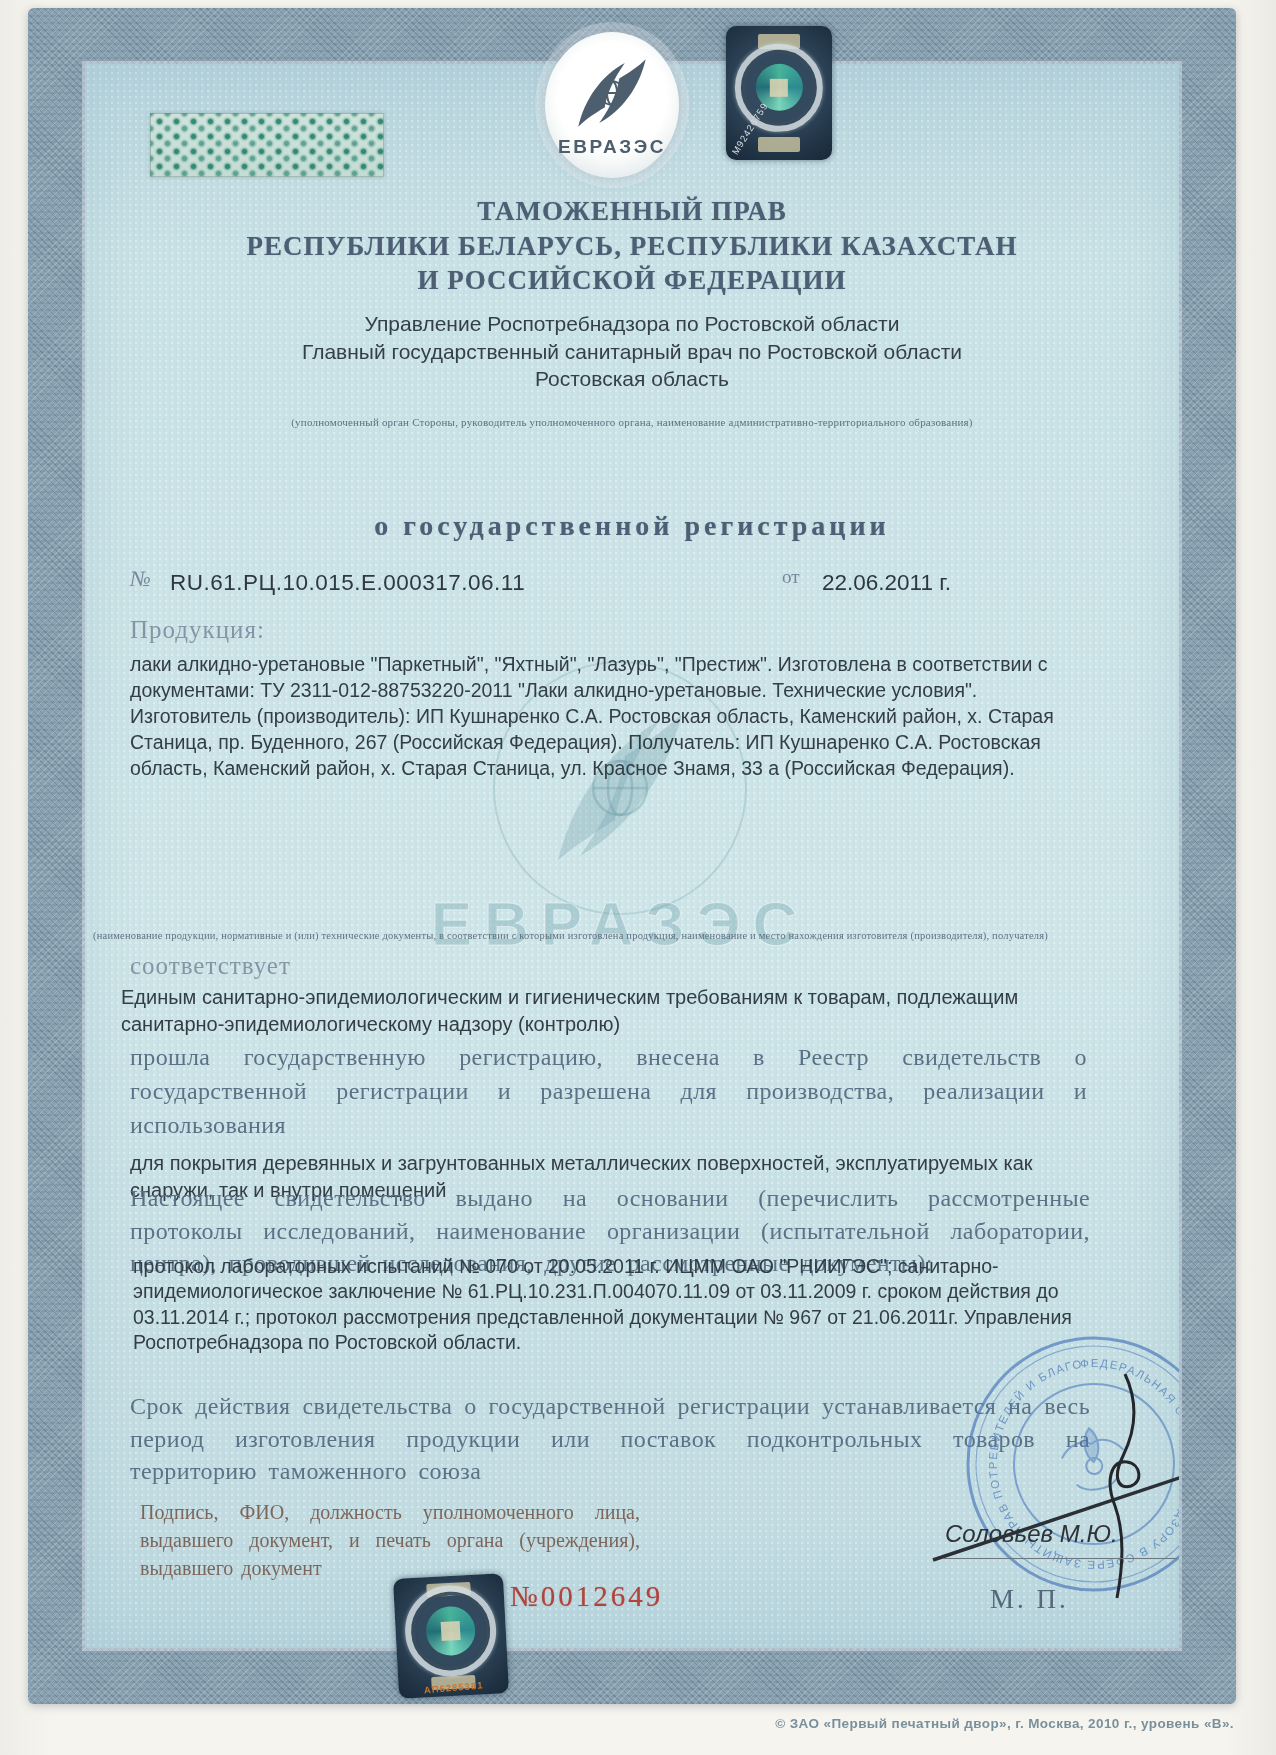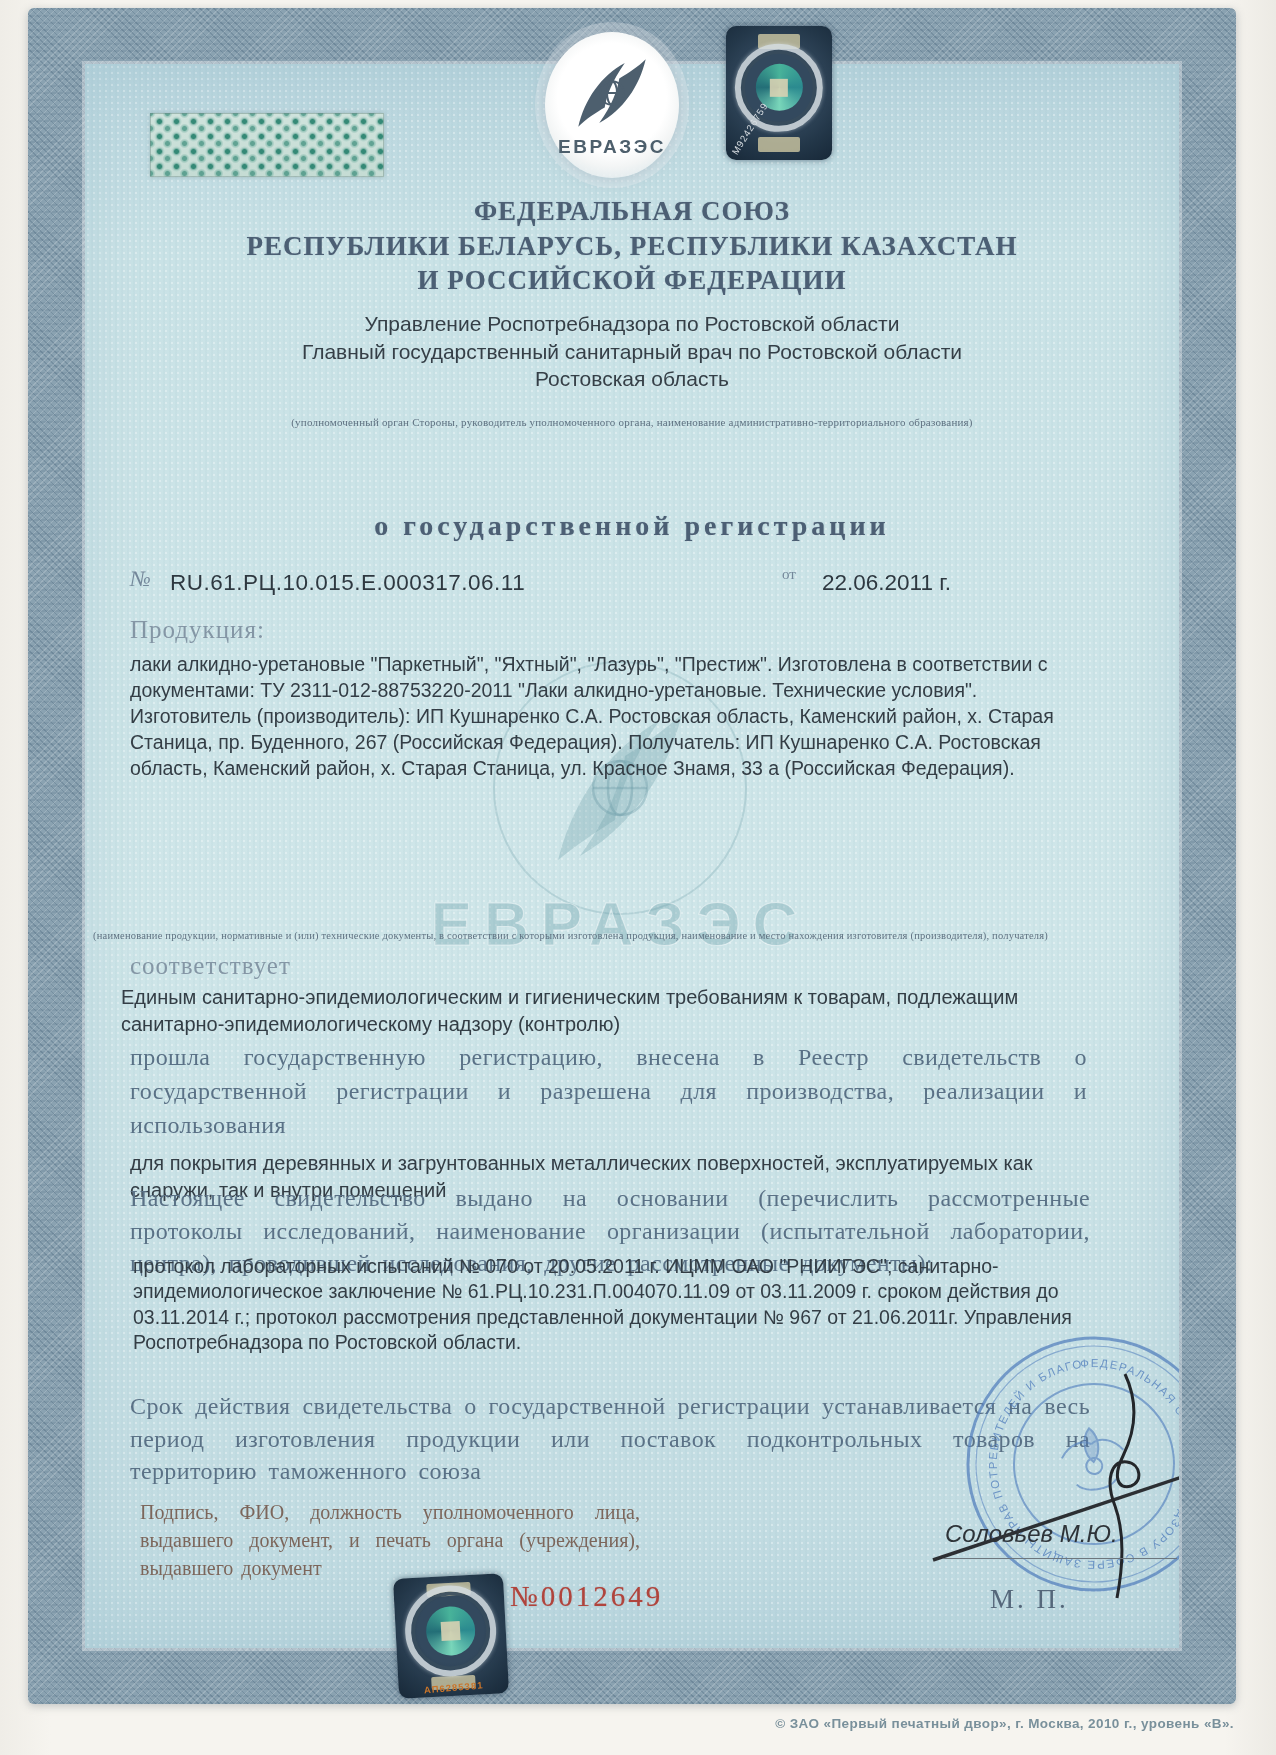--- a/index.html
+++ b/index.html
@@ -138,7 +138,7 @@
       </div>
 
       <div class="abs center serif union-head">
-        <div>ФЕДЕРАЛЬНАЯ СОЮЗ</div>
+        <div>ТАМОЖЕННЫЙ ПРАВ</div>
         <div>РЕСПУБЛИКИ БЕЛАРУСЬ, РЕСПУБЛИКИ КАЗАХСТАН</div>
         <div>И РОССИЙСКОЙ ФЕДЕРАЦИИ</div>
       </div>

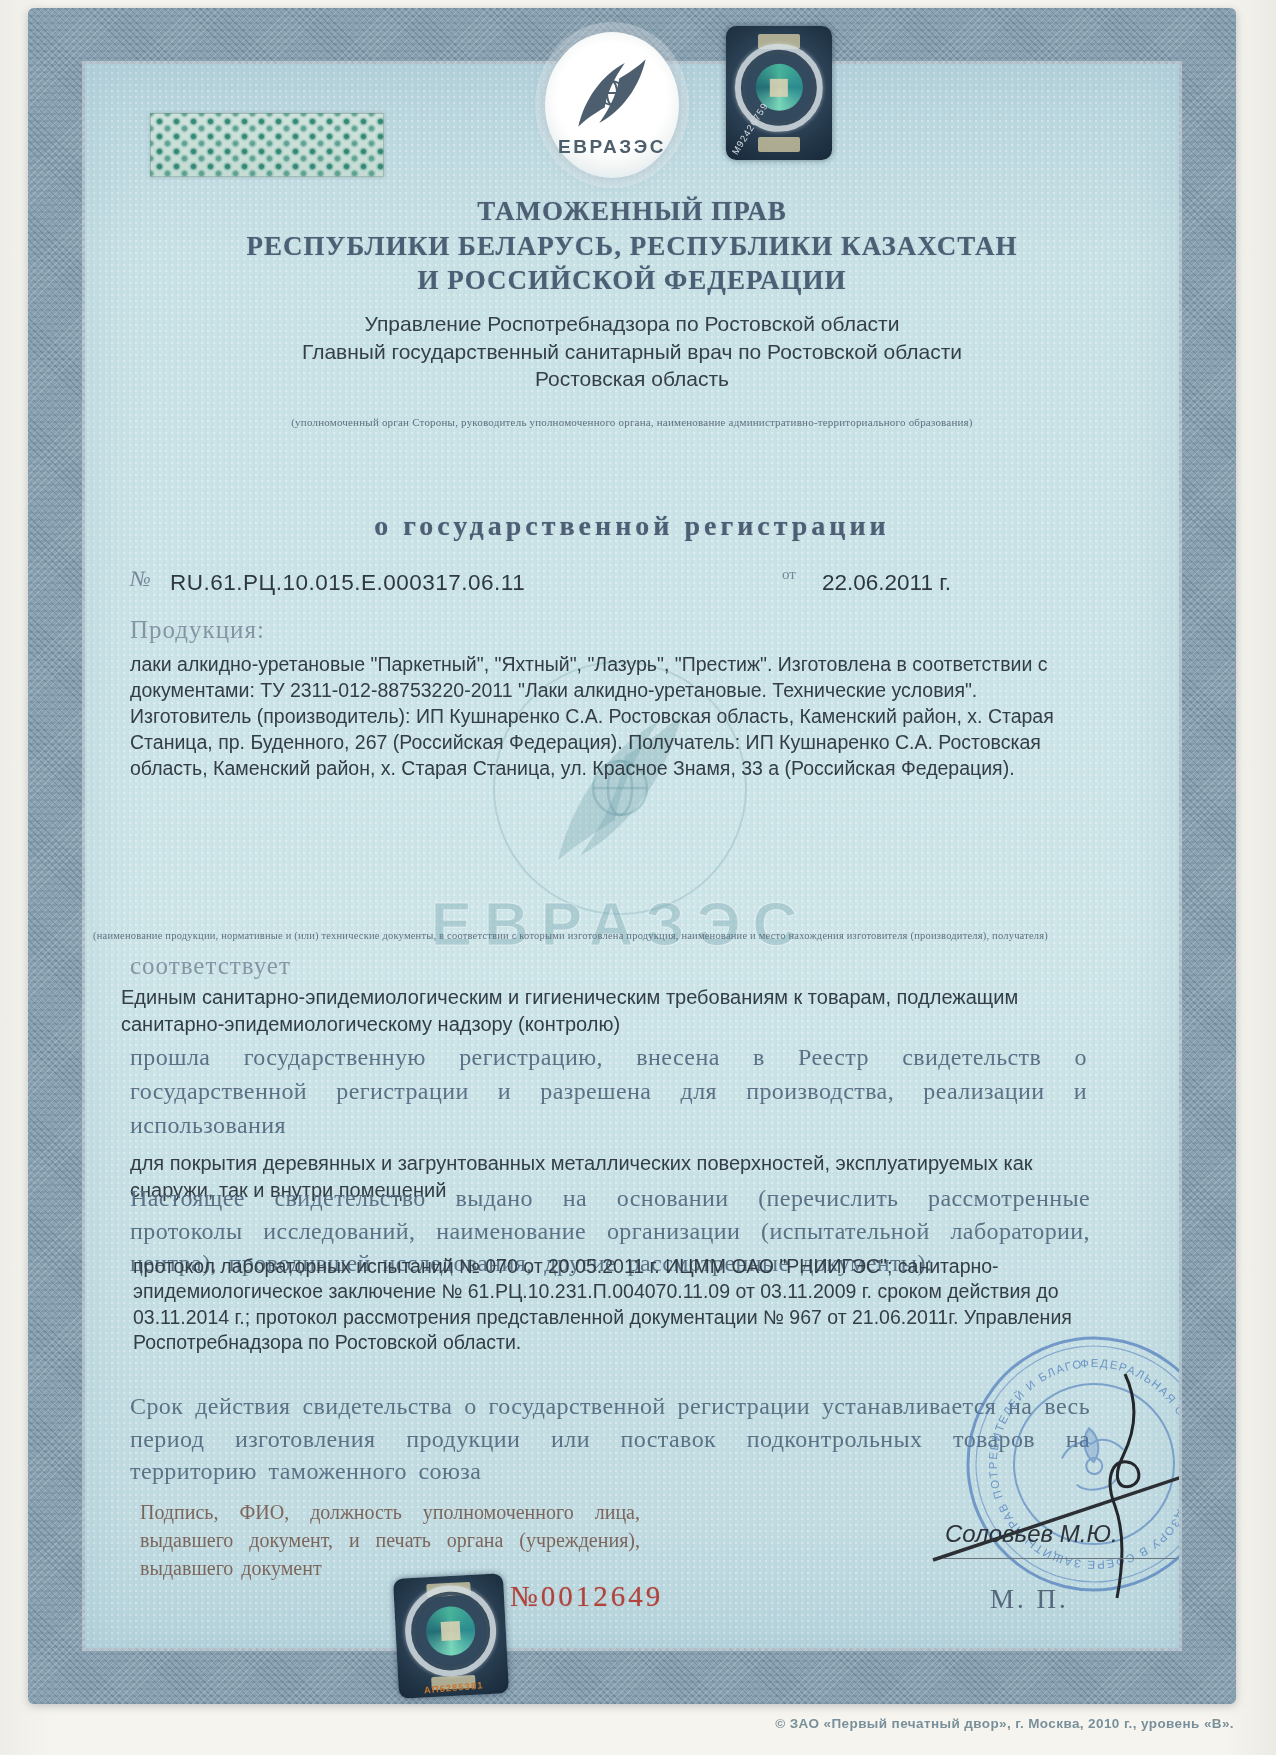--- a/index.html
+++ b/index.html
@@ -43,7 +43,7 @@
   .reg-row{top:506px;left:45px;width:1000px;height:34px;}
   .reg-no-sign{position:absolute;left:0;top:-4px;font-size:22px;color:#74879a;font-style:italic;}
   .reg-number{position:absolute;left:40px;top:0;font-size:22.5px;color:#2e3840;letter-spacing:.5px;}
-  .reg-date-label{position:absolute;left:652px;top:-4px;font-size:15px;color:#74879a;font-family:"Liberation Serif",serif;}
+  .reg-date-label{position:absolute;left:652px;top:-4px;font-size:19px;color:#74879a;font-family:"Liberation Serif",serif;}
   .reg-date{position:absolute;left:692px;top:0;font-size:22.5px;color:#2e3840;}
 
   .label-faded{color:#8496a5;font-size:25px;letter-spacing:1px;}

